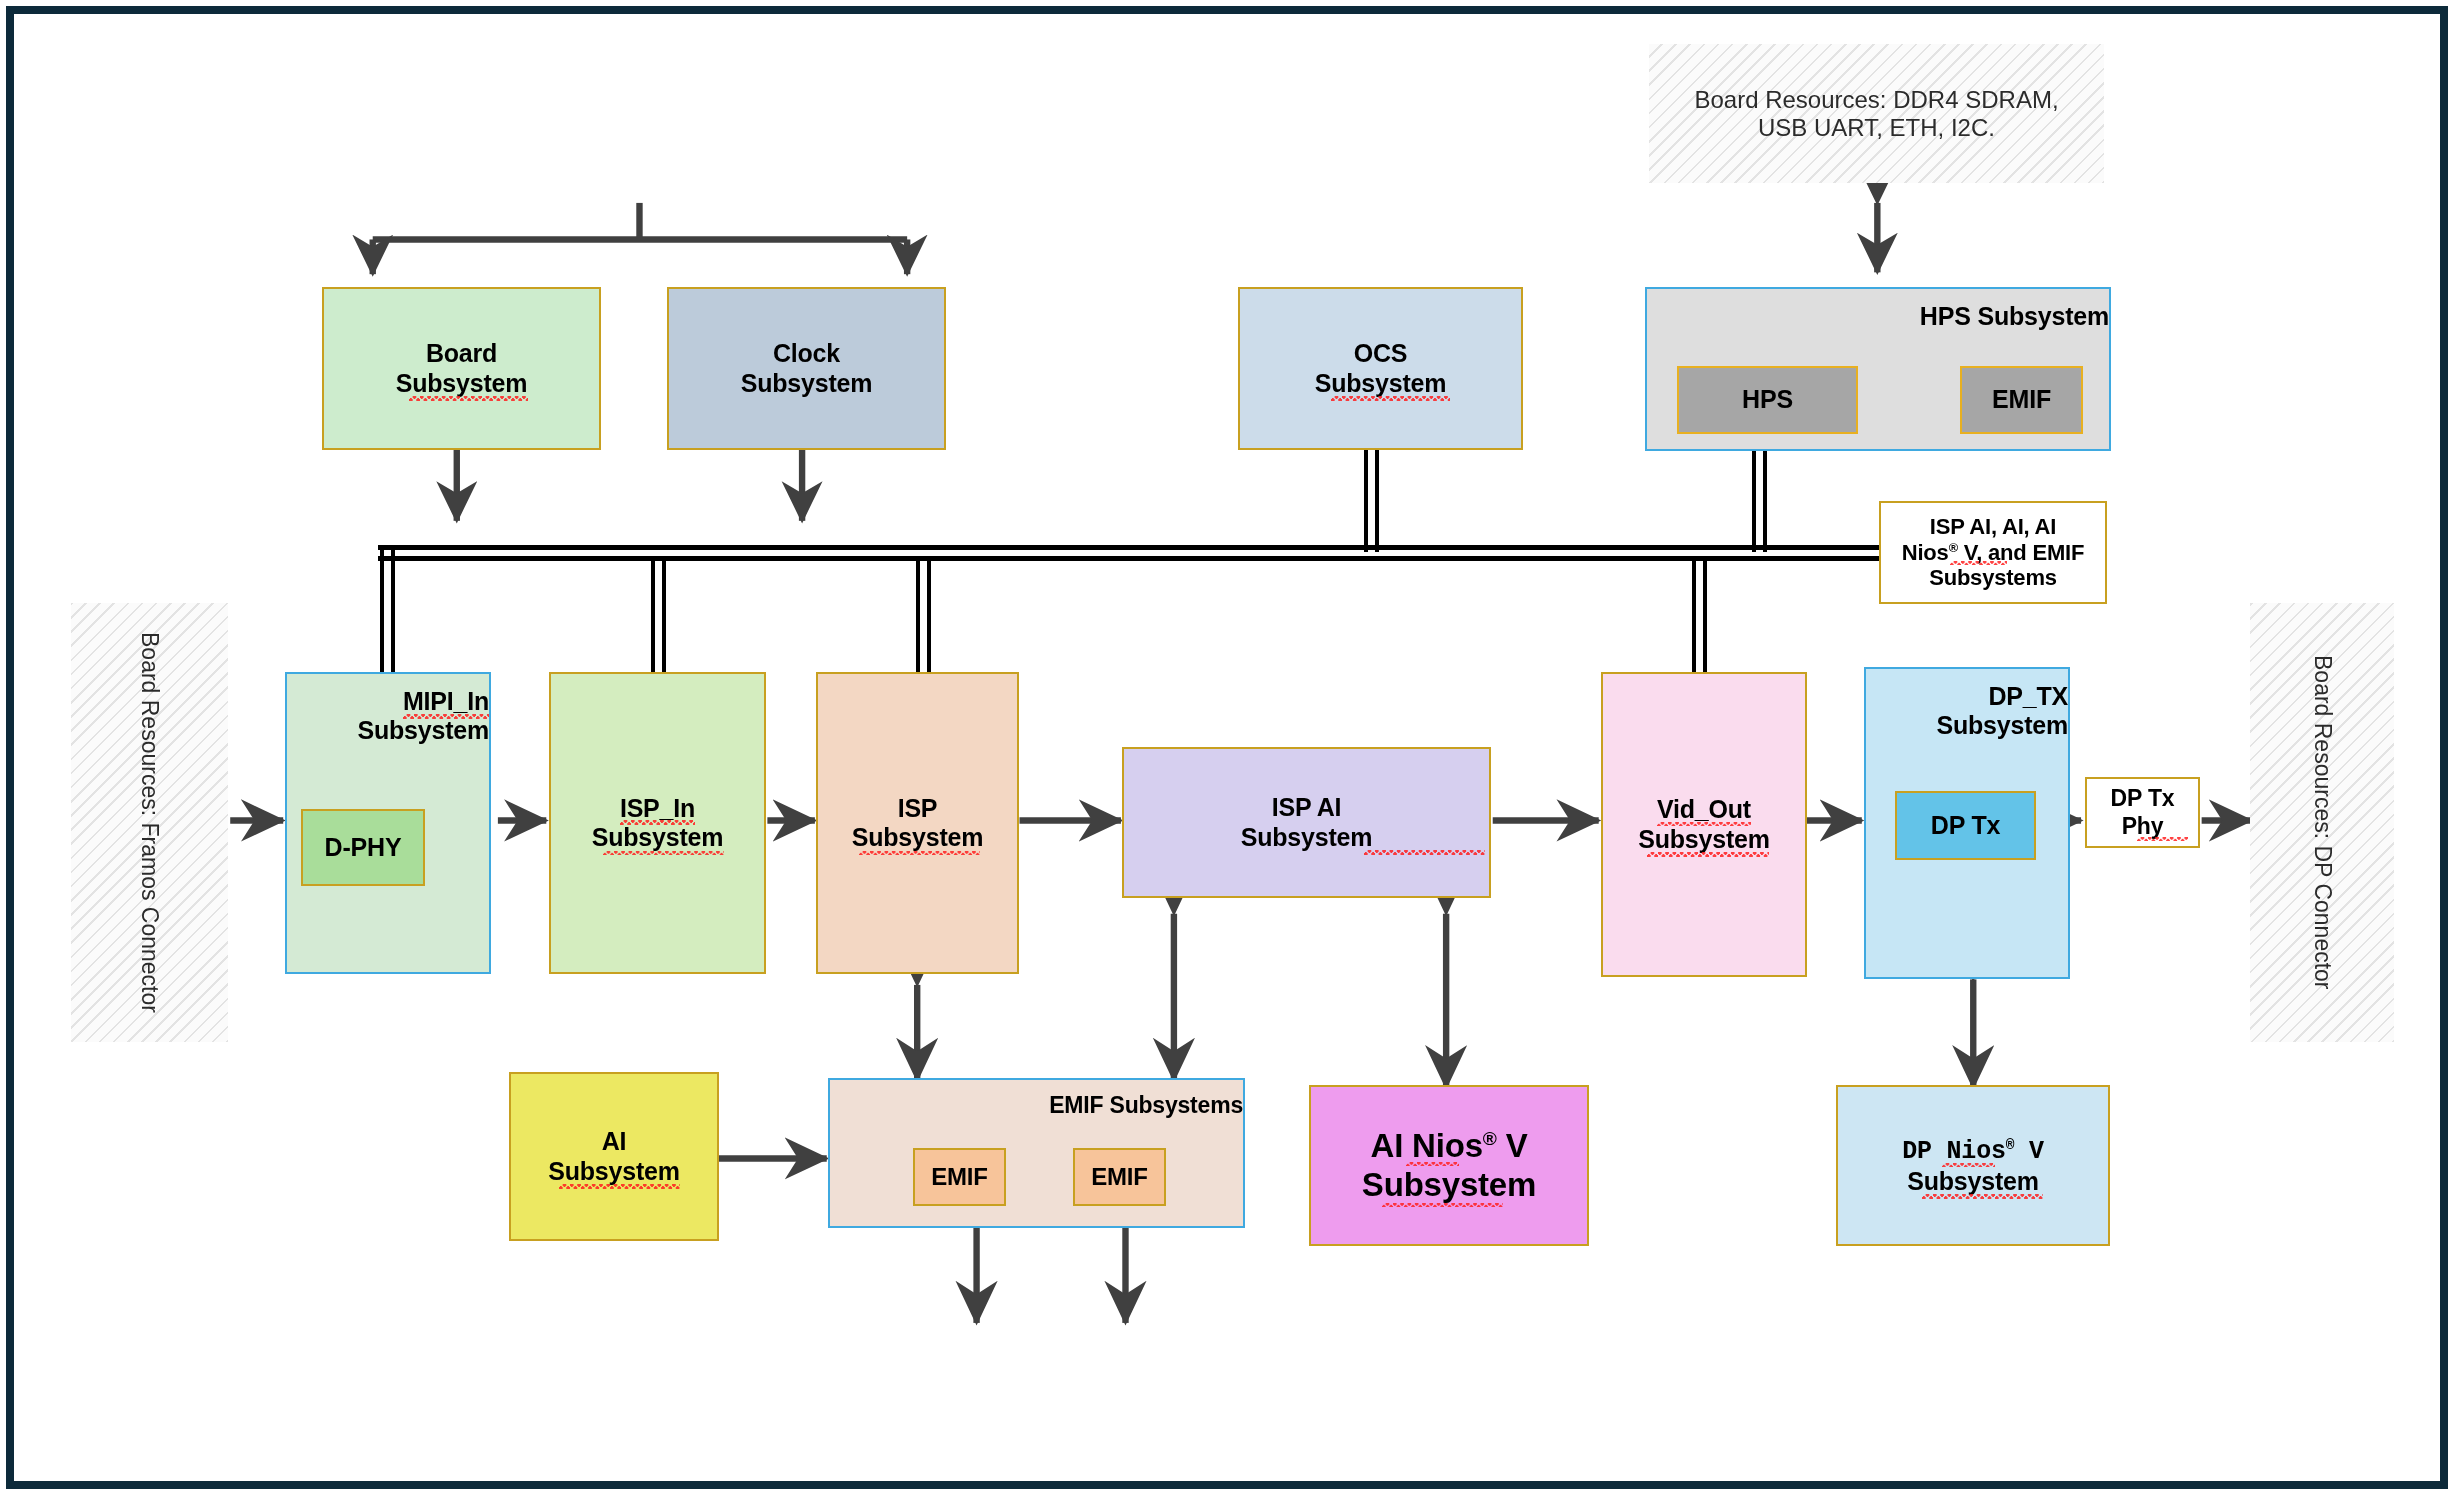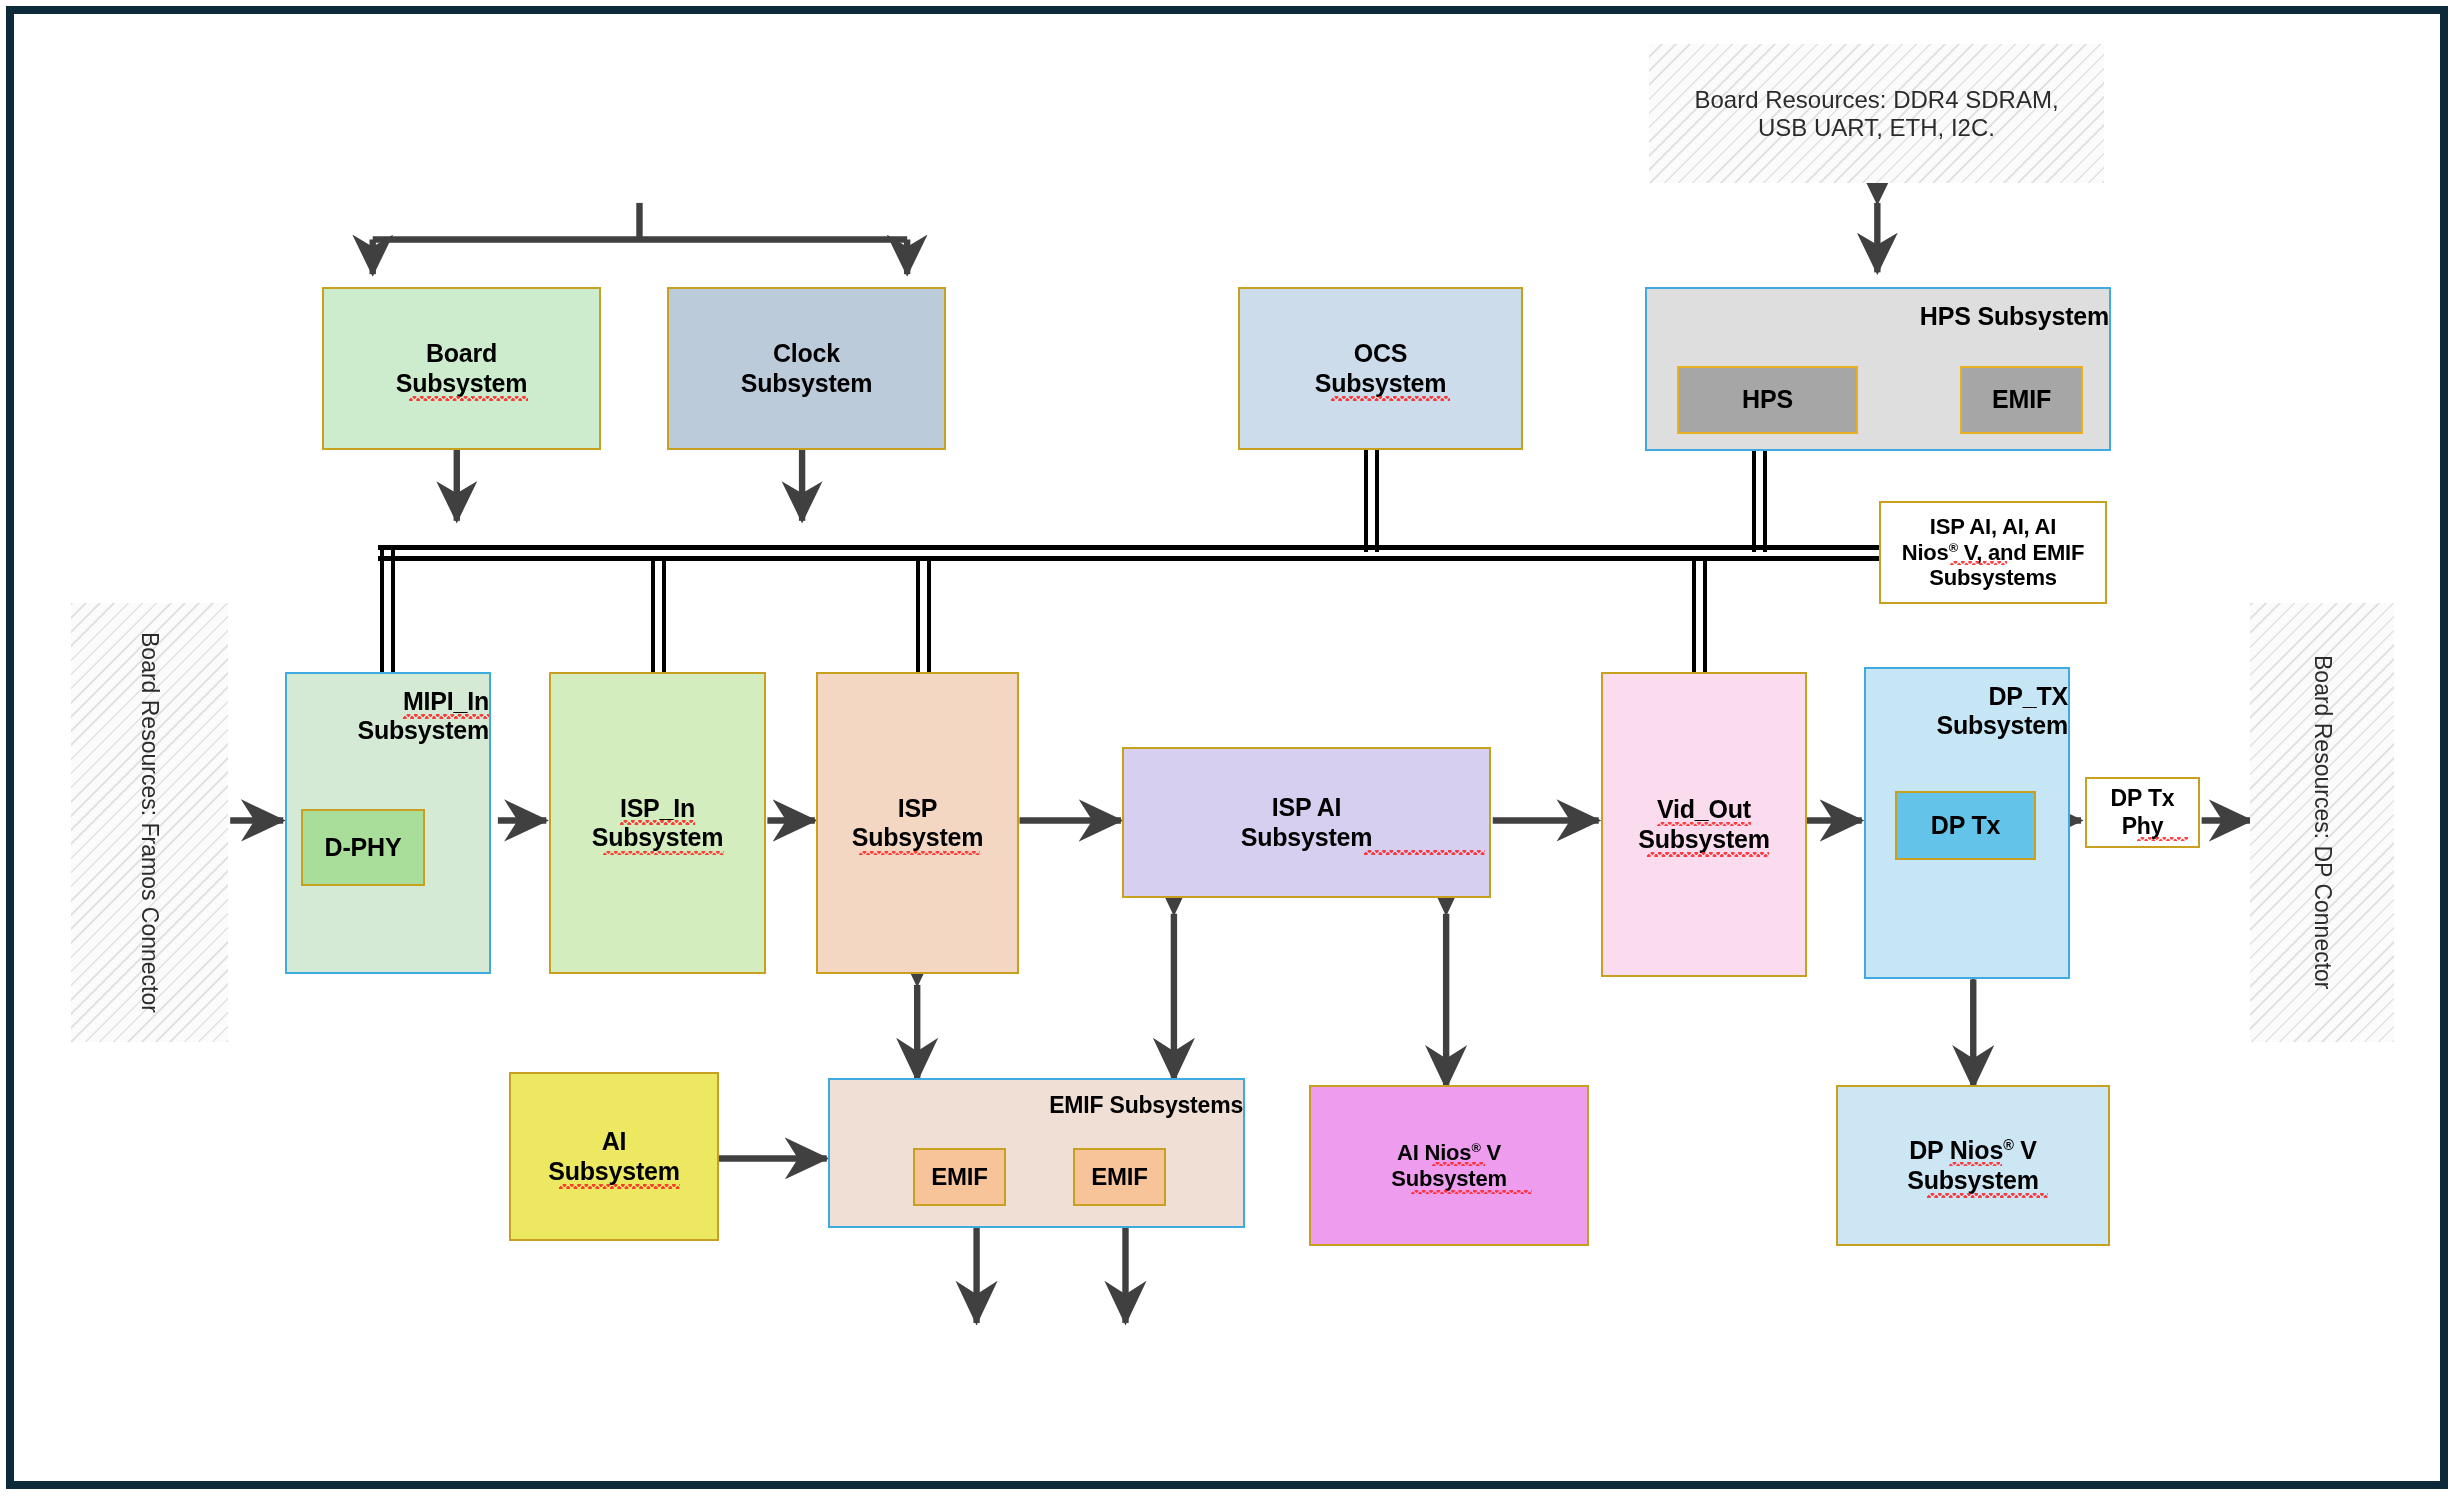--- a/index.html
+++ b/index.html
@@ -290,7 +290,7 @@
     </div>
   </div>
 
-  <div class="box" style="left:1309px;top:1085px;width:280px;height:161px;background:#ee9cee;border:2.7px solid #c8a020;font-size:22px;">
+  <div class="box" style="left:1309px;top:1085px;width:280px;height:161px;background:#ee9cee;border:2.7px solid #c8a020;font-size:33px;">
     <div style="position:relative;">
       <div style="position:relative;display:inline-block;">
         <span>AI Nios</span><sup>®</sup><span> V</span>

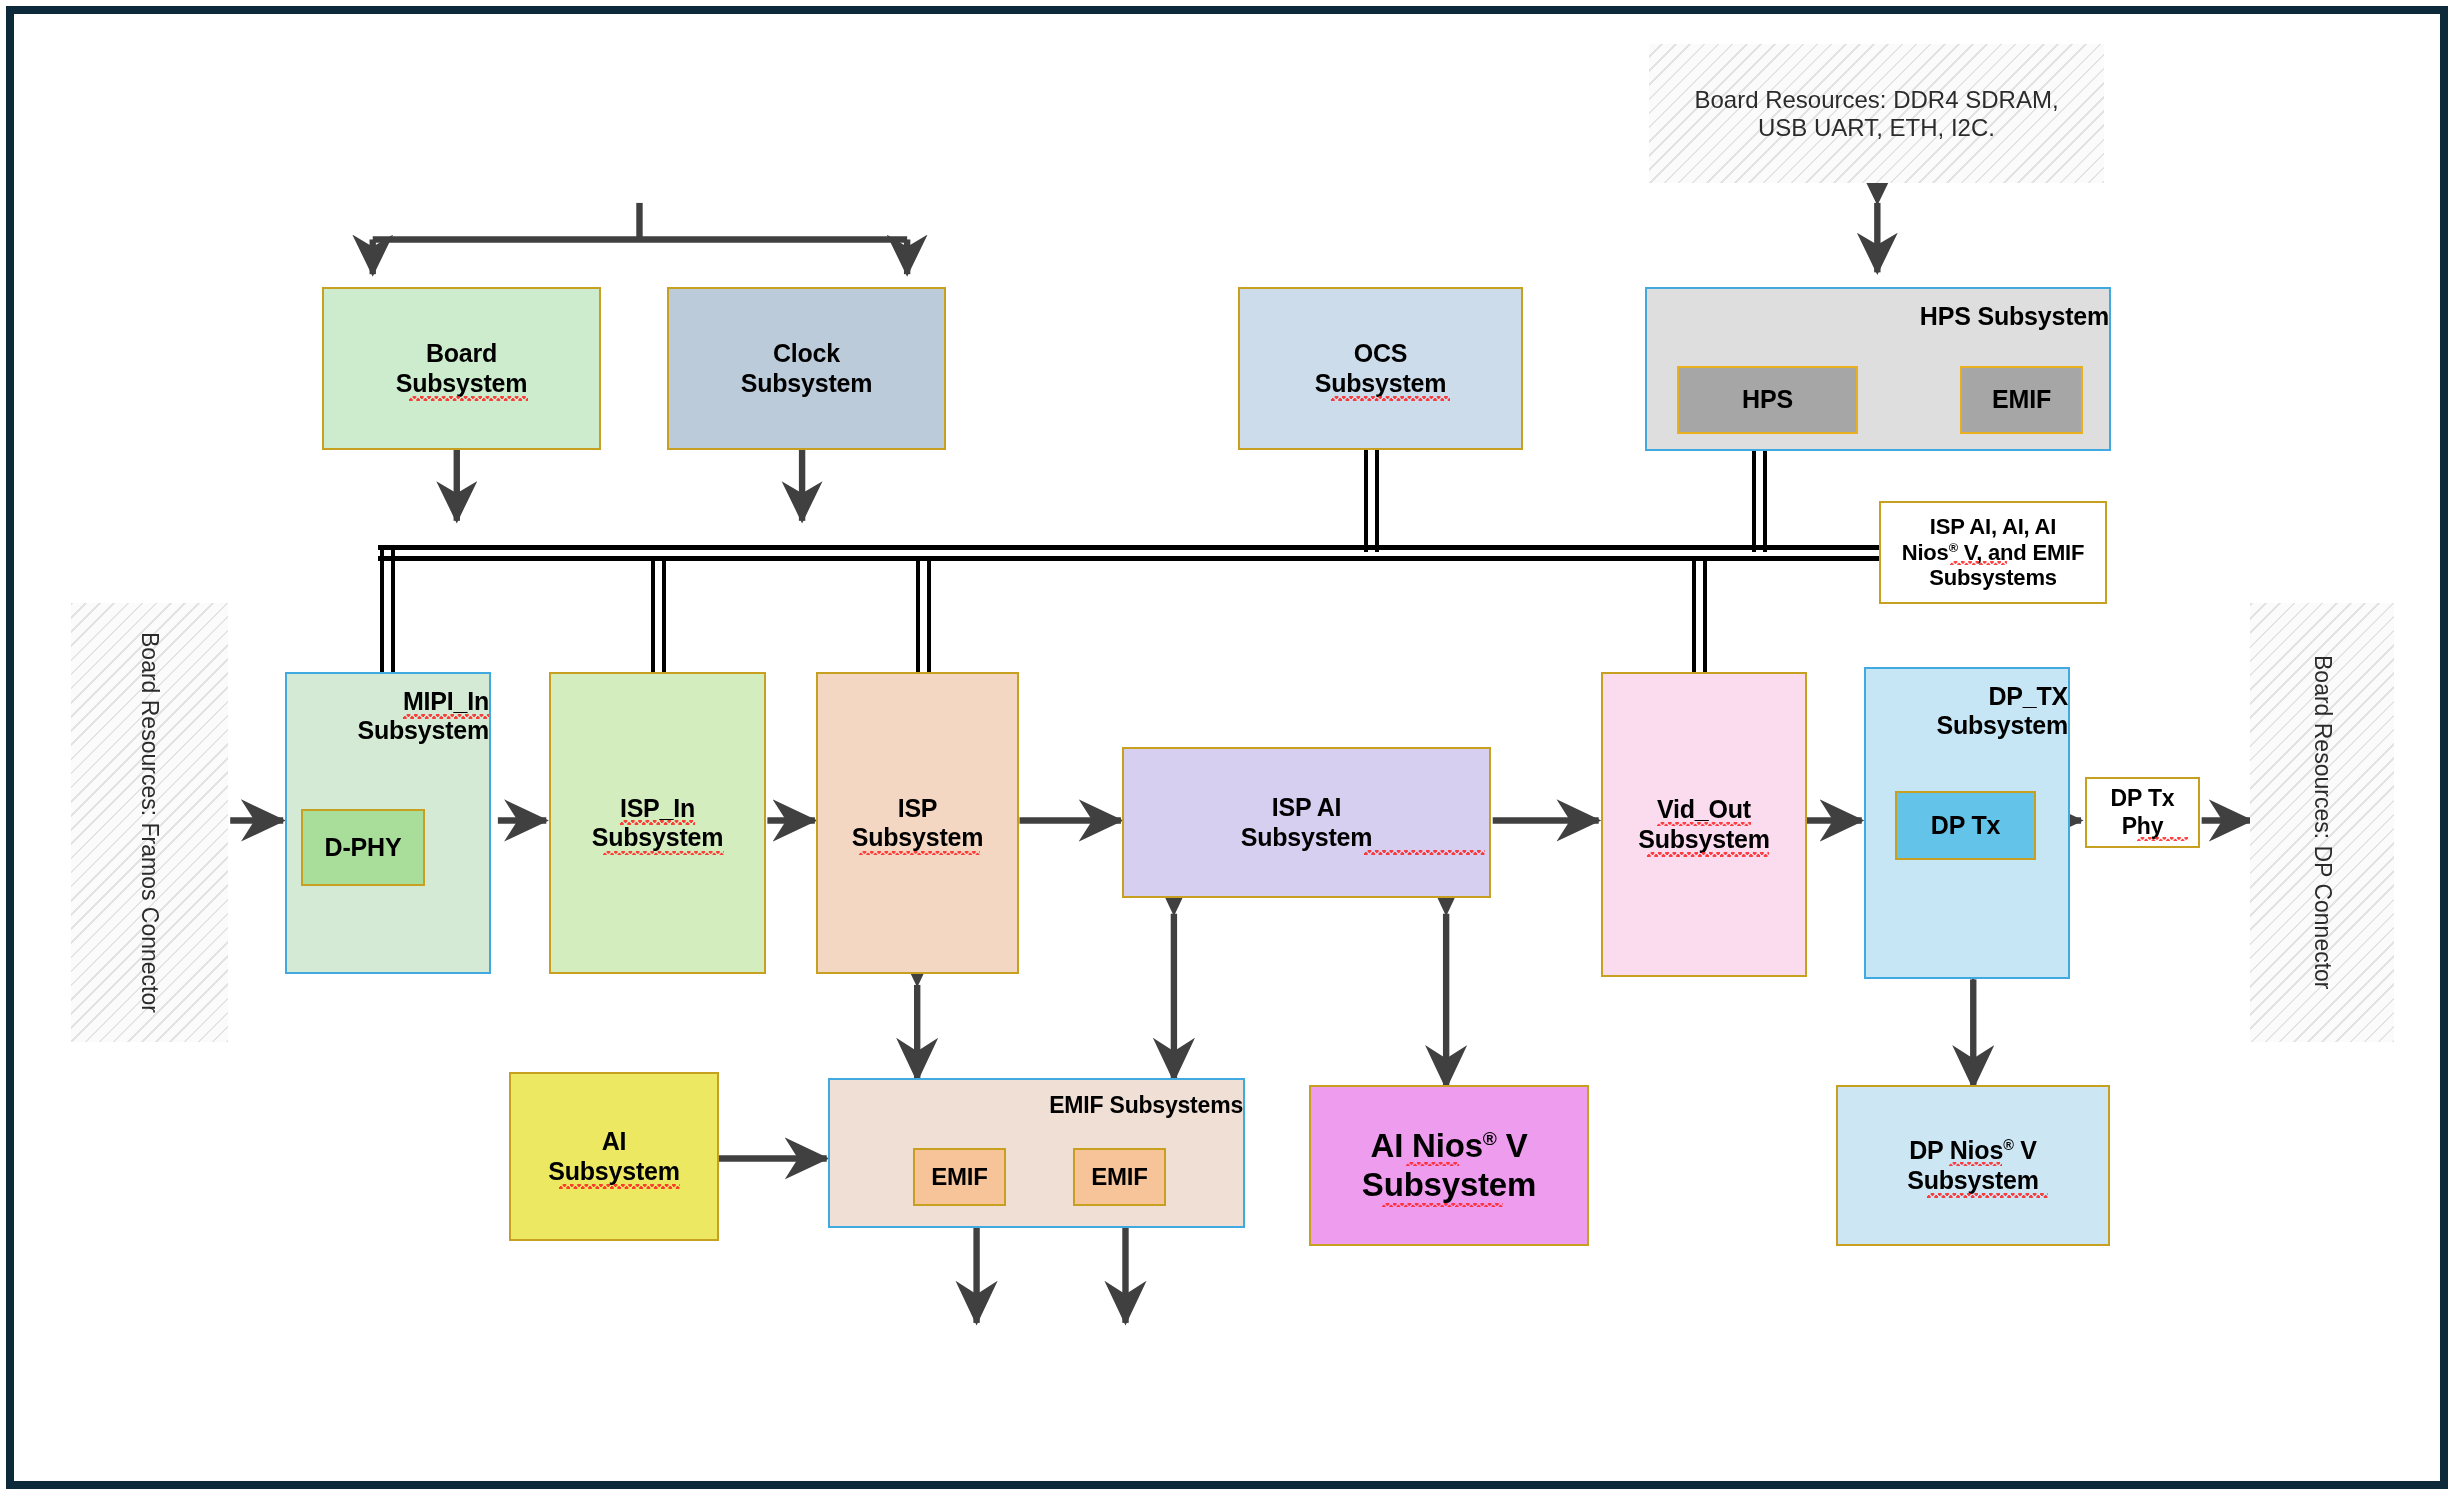--- a/index.html
+++ b/index.html
@@ -303,7 +303,7 @@
 
   <div class="box" style="left:1836px;top:1085px;width:274px;height:161px;background:#cde6f3;border:2.7px solid #c8a020;font-size:25px;">
     <div style="position:relative;">
-      <div style="position:relative;display:inline-block;">
+      <div style="position:relative;display:inline-block;font-family:Liberation Mono, monospace;">
         <span>DP Nios</span><sup>®</sup><span> V</span>
         <span class="sq" style="left:40px;bottom:-0.9px;width:53px;"></span>
       </div>

